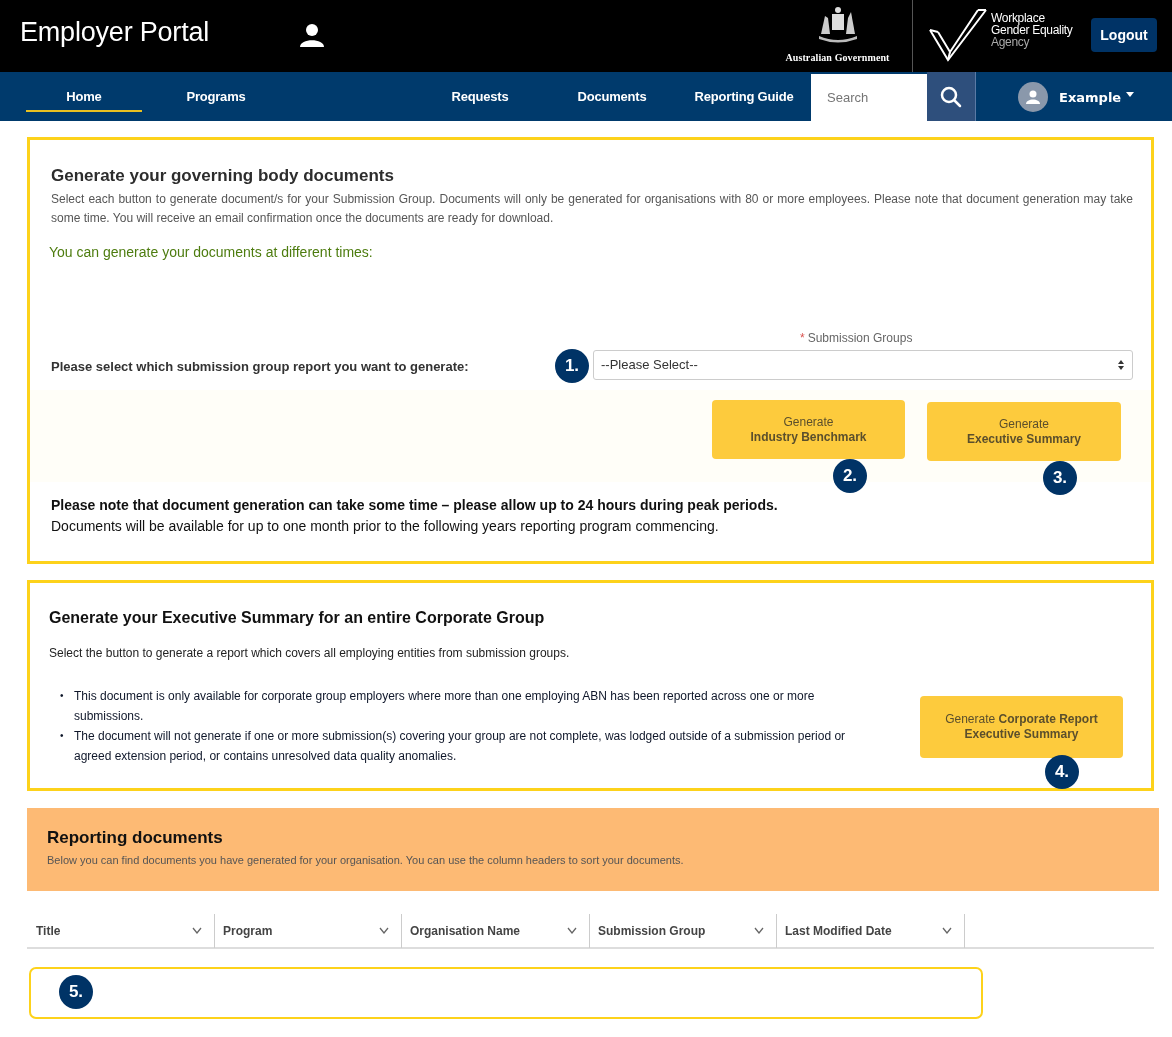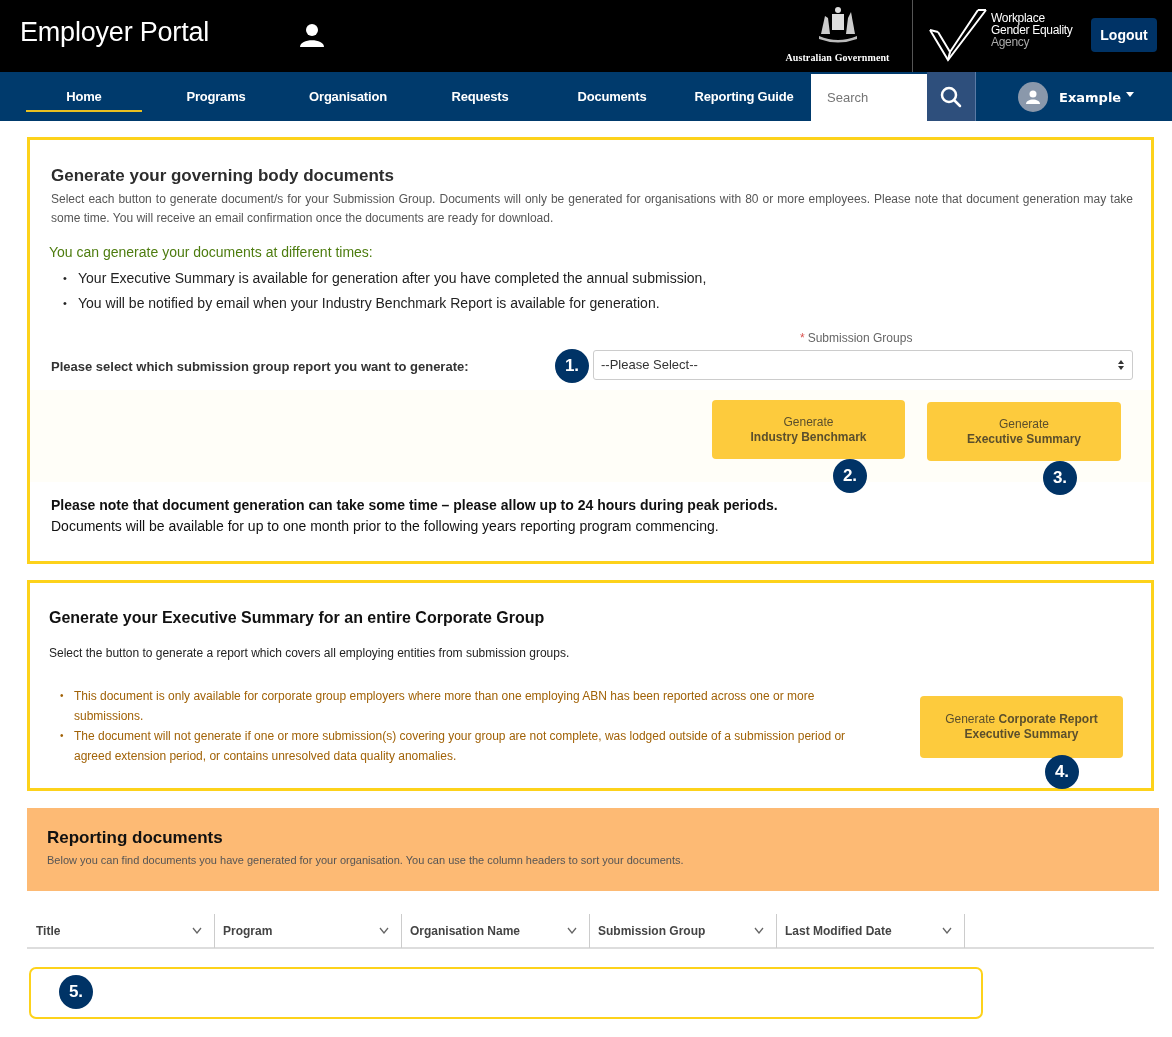--- a/index.html
+++ b/index.html
@@ -118,7 +118,6 @@
 <div class="navbar">
   <div class="nav-item active" style="left:26px;width:116px;">Home</div>
   <div class="nav-item" style="left:170px;width:92px;">Programs</div>
-  <div class="nav-item" style="left:298px;width:100px;">Organisation</div>
   <div class="nav-item" style="left:440px;width:80px;">Requests</div>
   <div class="nav-item" style="left:566px;width:92px;">Documents</div>
   <div class="nav-item" style="left:688px;width:112px;">Reporting Guide</div>

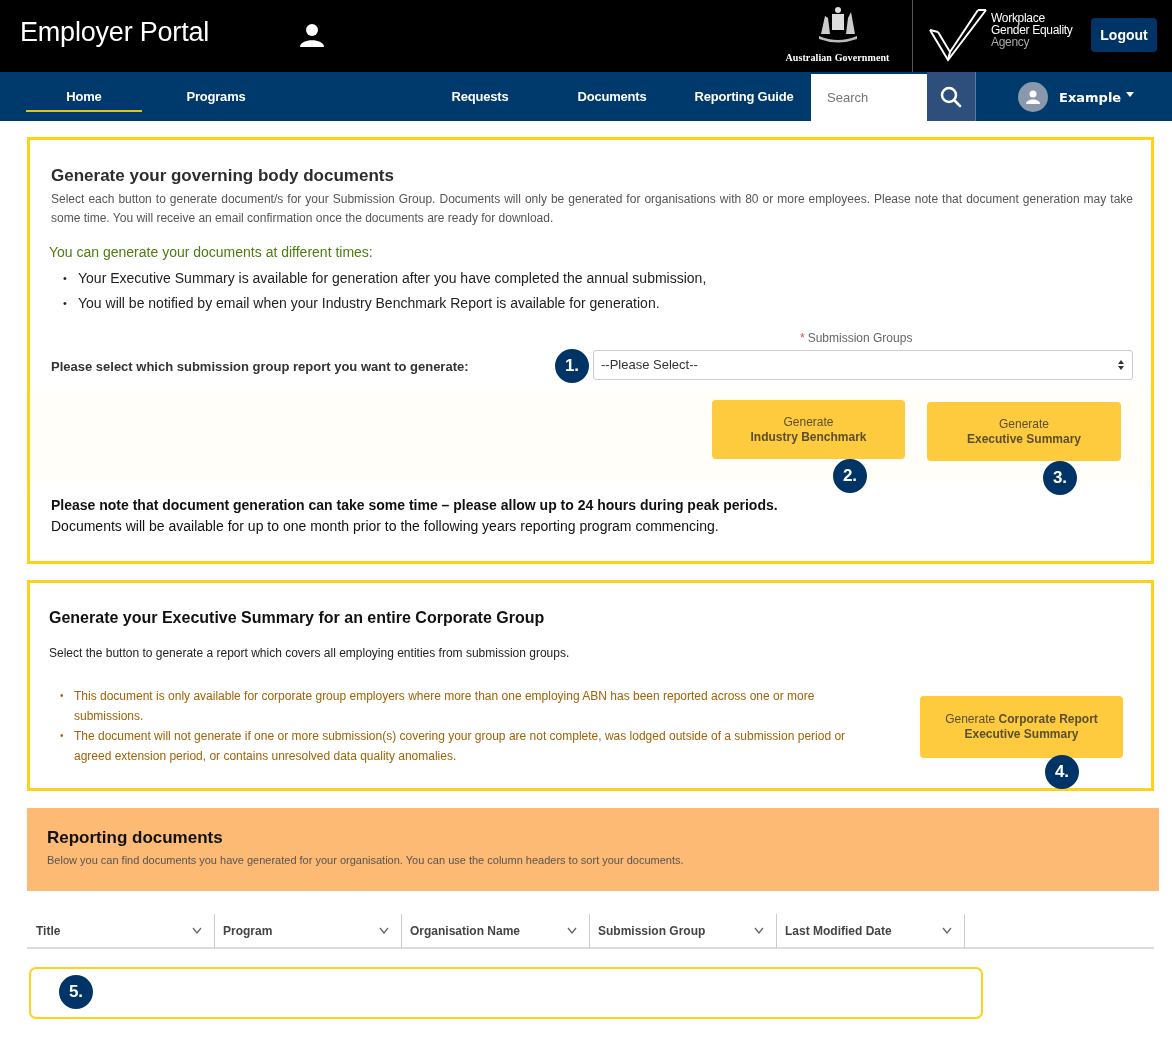--- a/index.html
+++ b/index.html
@@ -146,10 +146,6 @@
   <div class="p1-title">Generate your governing body documents</div>
   <div class="p1-desc">Select each button to generate document/s for your Submission Group. Documents will only be generated for organisations with 80 or more employees. Please note that document generation may take some time. You will receive an email confirmation once the documents are ready for download.</div>
   <div class="p1-times">You can generate your documents at different times:</div>
-  <ul class="p1-bullets">
-    <li>Your Executive Summary is available for generation after you have completed the annual submission,</li>
-    <li>You will be notified by email when your Industry Benchmark Report is available for generation.</li>
-  </ul>
   <div class="sg-label"><span class="req">*</span><span>Submission Groups</span></div>
   <div class="select-prompt">Please select which submission group report you want to generate:</div>
   <div class="sg-select">

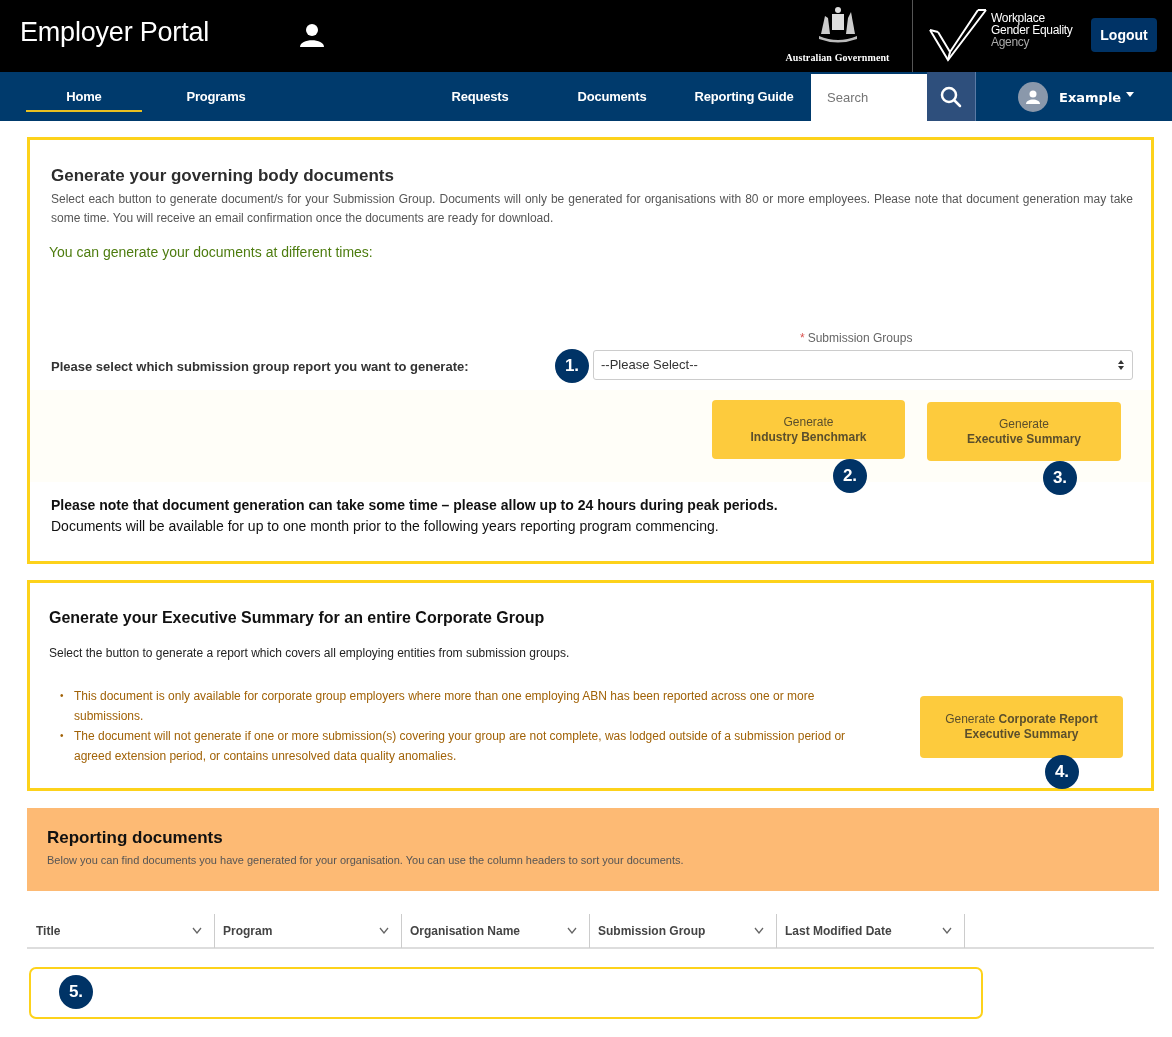--- a/index.html
+++ b/index.html
@@ -62,7 +62,7 @@
   .panel2 { left: 27px; top: 580px; width: 1127px; height: 211px; }
   .p2-title { position: absolute; left: 19px; top: 26px; font-size: 16px; font-weight: bold; color: #111; }
   .p2-desc { position: absolute; left: 19px; top: 63px; font-size: 12px; color: #222; }
-  .p2-bullets { position: absolute; left: 30px; top: 103px; width: 800px; font-size: 12px; line-height: 20px; color: #a16207; list-style: none; }
+  .p2-bullets { position: absolute; left: 30px; top: 103px; width: 800px; font-size: 12px; line-height: 20px; color: #0f172a; list-style: none; }
   .p2-bullets li { position: relative; padding-left: 14px; }
   .p2-bullets li::before { content: "•"; position: absolute; left: 0; top: 0; font-size: 10px; }
   .btn-corp { left: 890px; top: 113px; width: 203px; height: 62px; }

